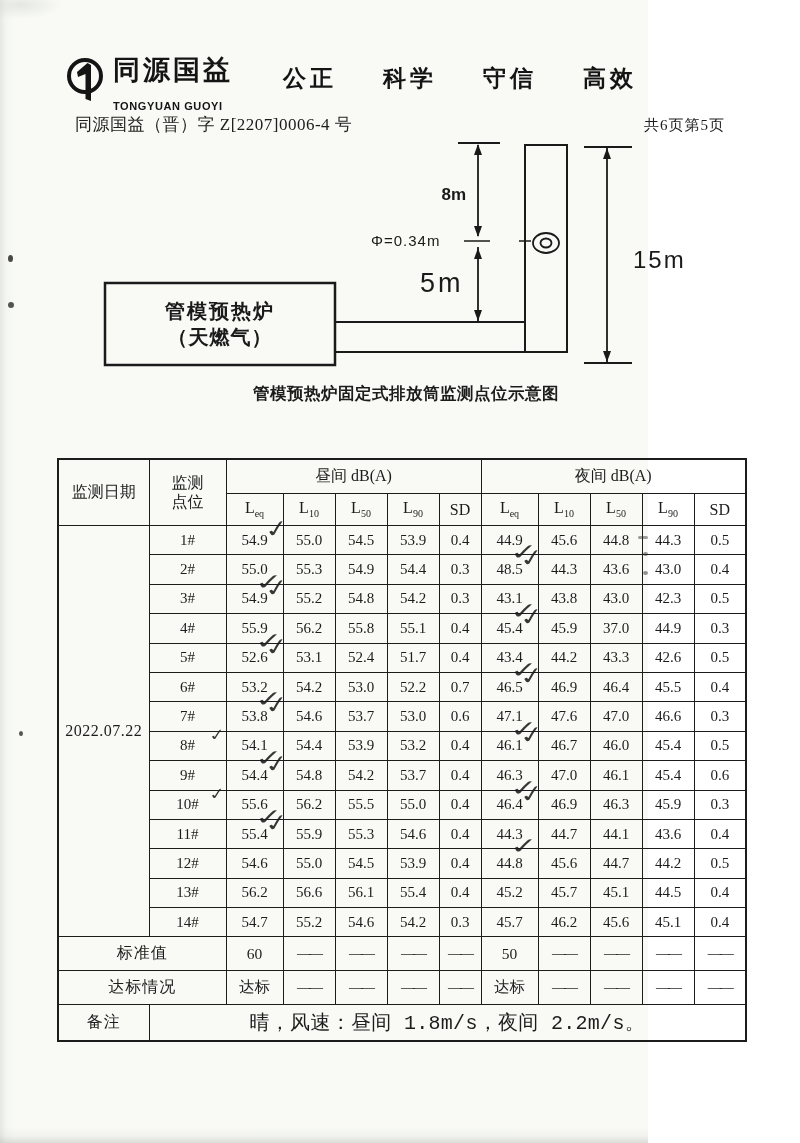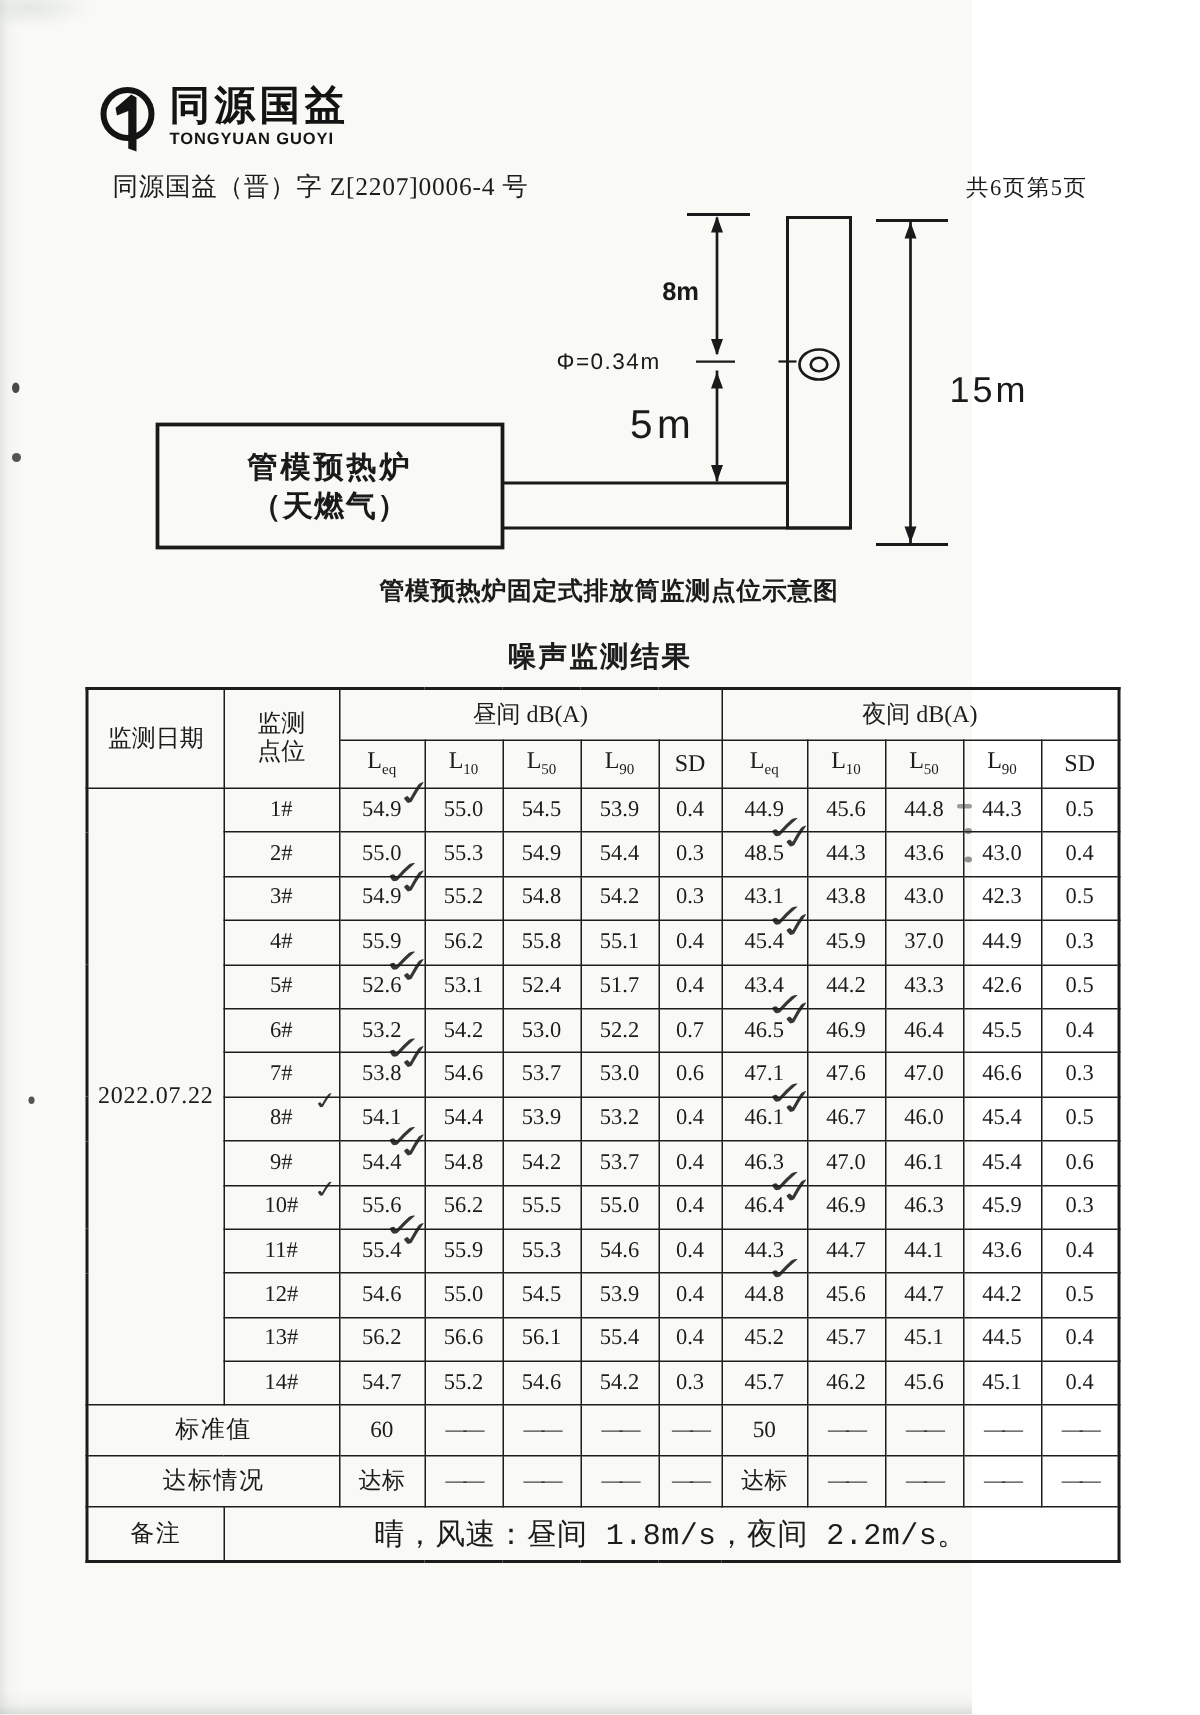--- a/index.html
+++ b/index.html
@@ -72,6 +72,12 @@
     </div>
   </div>
 
+  <div class="slogan">
+    <span>公正</span>
+    <span>科学</span>
+    <span>守信</span>
+    <span>高效</span>
+  </div>
 
   <div class="doc-row">
     <span class="doc-number">同源国益（晋）字 Z[2207]0006-4 号</span>

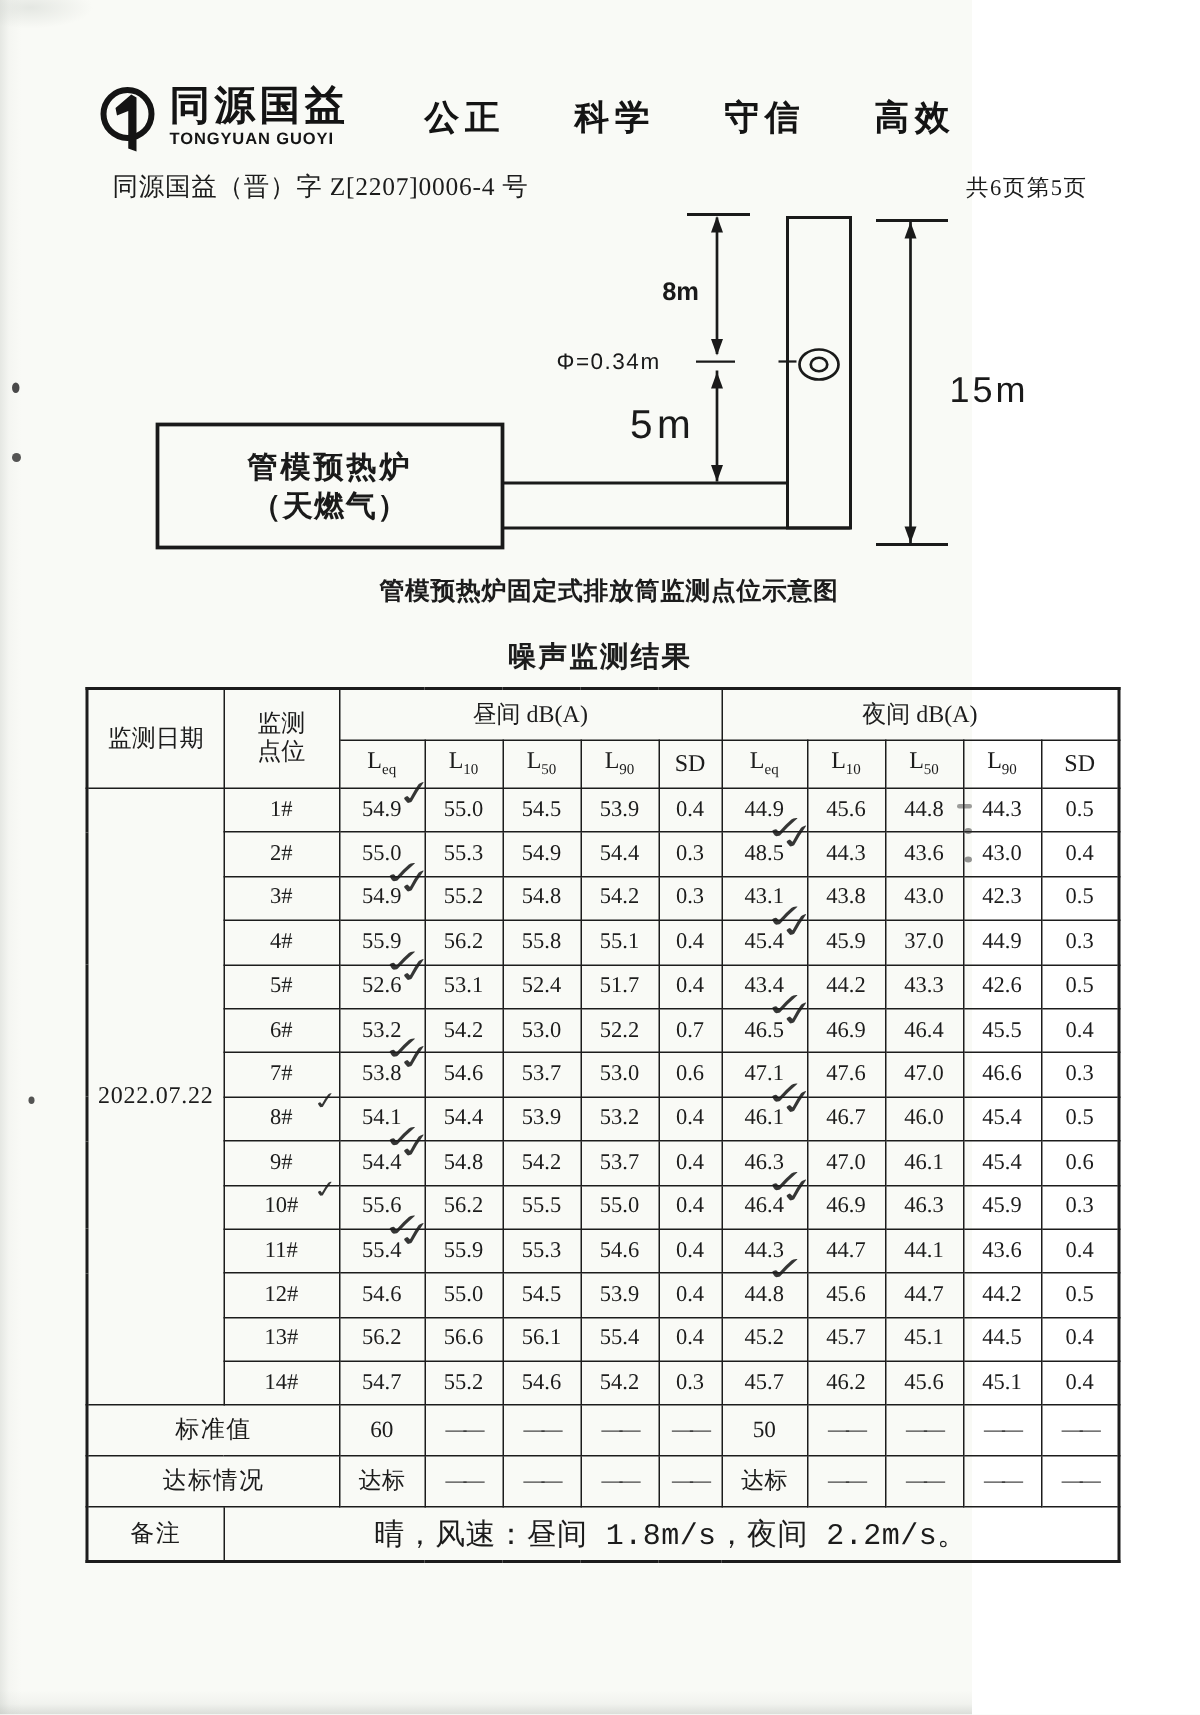--- a/index.html
+++ b/index.html
@@ -16,7 +16,7 @@
   .logo-icon{width:40px;height:50px;}
   .logo-text{margin-left:7px;}
   .logo-cn{font-family:"Liberation Sans","DejaVu Sans",sans-serif;font-weight:bold;font-size:27px;letter-spacing:3px;line-height:1;color:#141414;}
-  .logo-en{font-family:"Liberation Sans","DejaVu Sans",sans-serif;font-weight:bold;font-size:11px;letter-spacing:.6px;margin-top:3px;color:#141414;}
+  .logo-en{font-family:"Liberation Sans","DejaVu Sans",sans-serif;font-weight:bold;font-size:11px;letter-spacing:.6px;margin-top:16px;color:#141414;}
   .slogan{position:absolute;top:63px;left:283px;display:flex;gap:46px;font-family:"Liberation Sans","DejaVu Sans",sans-serif;font-weight:bold;font-size:23px;letter-spacing:4px;color:#141414;}
   .doc-row{position:absolute;top:113px;left:75px;width:650px;display:flex;justify-content:space-between;align-items:baseline;}
   .doc-number{font-size:17px;font-weight:normal;letter-spacing:.5px;}

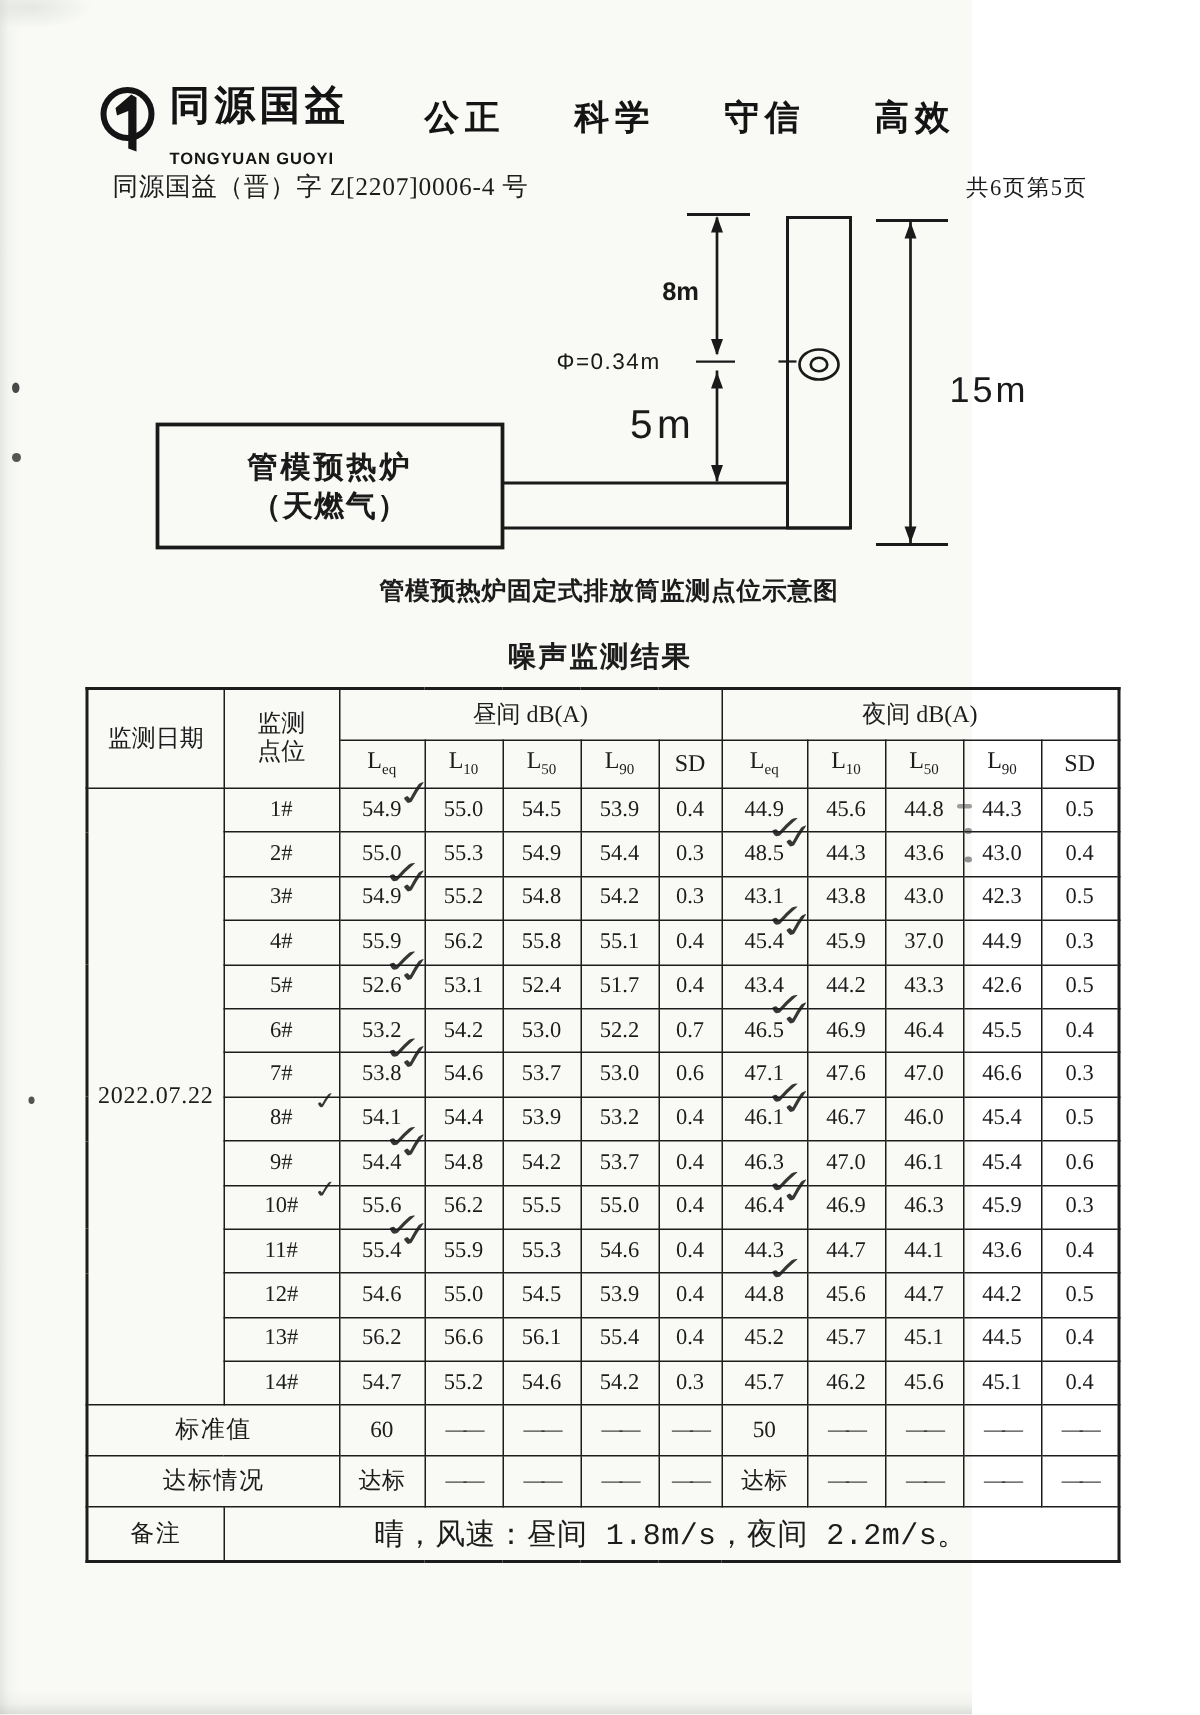--- a/index.html
+++ b/index.html
@@ -120,7 +120,6 @@
   </svg>
 
   <div class="caption">管模预热炉固定式排放筒监测点位示意图</div>
-  <div class="table-title">噪声监测结果</div>
 
   <table class="noise">
     <colgroup>

